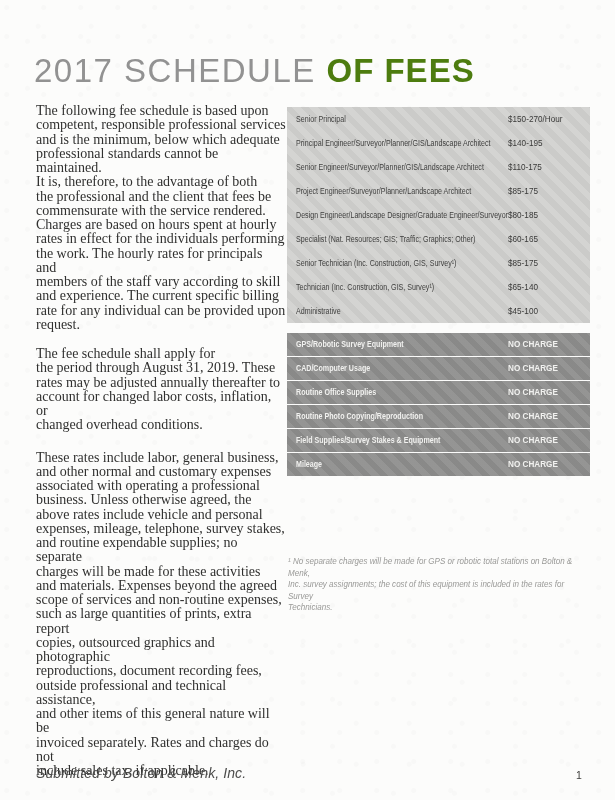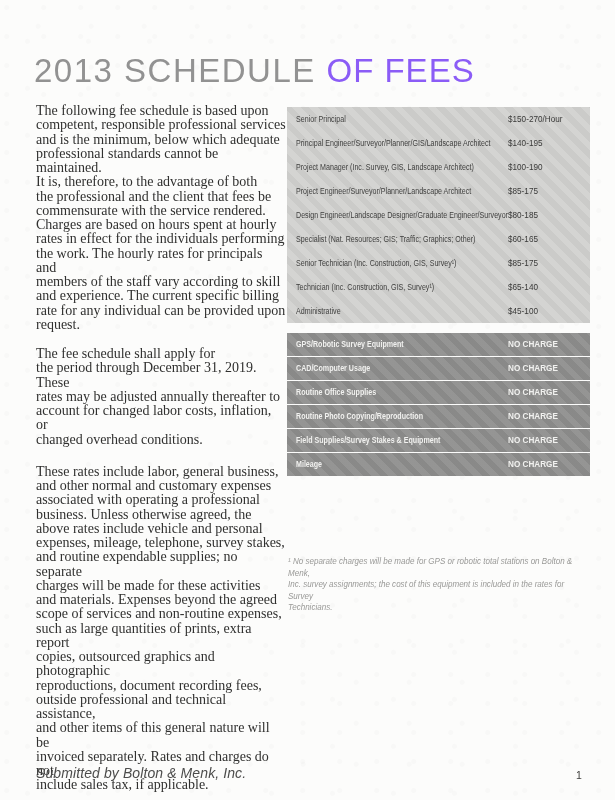--- a/index.html
+++ b/index.html
@@ -93,7 +93,7 @@
 <div class="page">
 
   <div class="page-title">
-    <span class="t-light">2013 SCHEDULE </span><span class="t-bold">OF FEES</span>
+    <span class="t-light">2017 SCHEDULE </span><span class="t-bold">OF FEES</span>
   </div>
 
   <div class="intro-col">

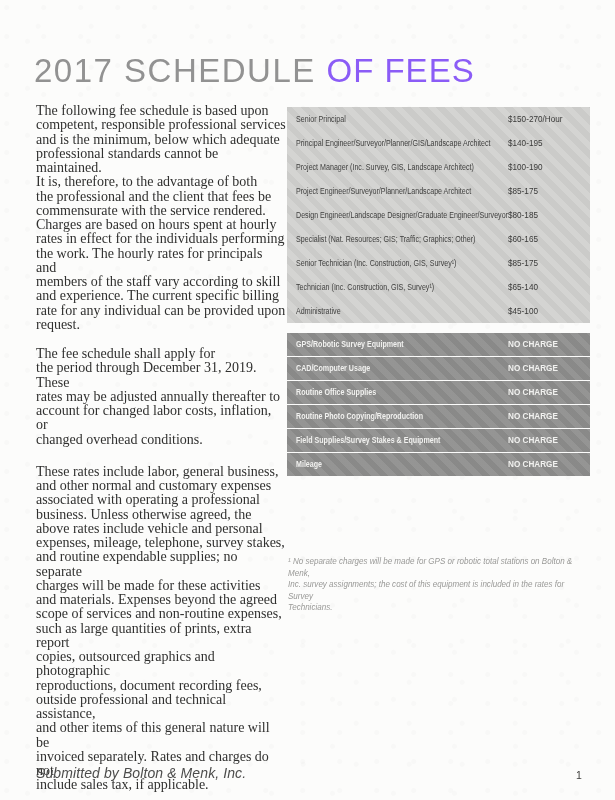--- a/index.html
+++ b/index.html
@@ -24,7 +24,7 @@
     font-family:"Liberation Sans",sans-serif;
   }
   .page-title .t-light{color:#929292;font-weight:400;}
-  .page-title .t-bold{color:#8b5cf6;font-weight:400;letter-spacing:1px;}
+  .page-title .t-bold{color:#4d7c0f;font-weight:700;letter-spacing:1px;}
 
   .intro-col{
     position:absolute;left:36px;top:104px;width:250px;

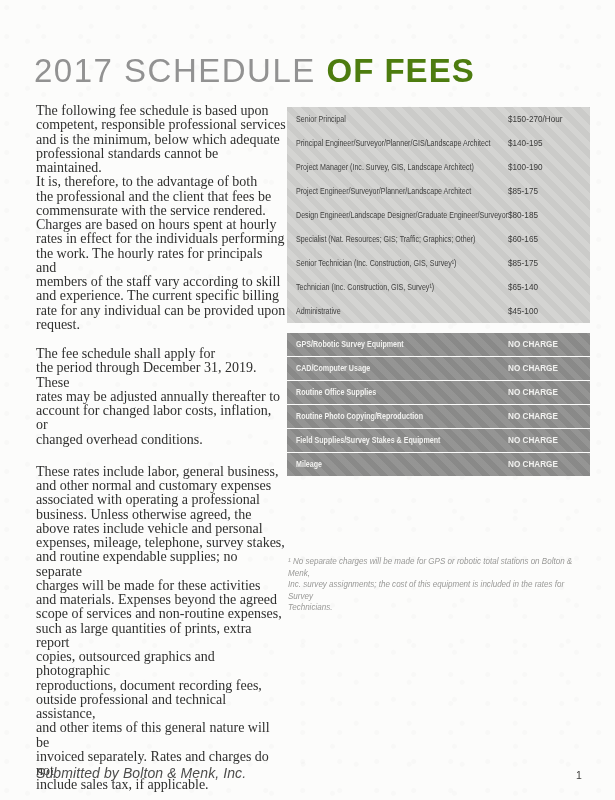--- a/index.html
+++ b/index.html
@@ -147,6 +147,10 @@
         <span class="cell-rate">$140-195</span>
       </div>
       <div class="row">
+        <span class="cell-label">Senior Engineer/Surveyor/Planner/GIS/Landscape Architect</span>
+        <span class="cell-rate">$110-175</span>
+      </div>
+      <div class="row">
         <span class="cell-label">Project Manager (Inc. Survey, GIS, Landscape Architect)</span>
         <span class="cell-rate">$100-190</span>
       </div>

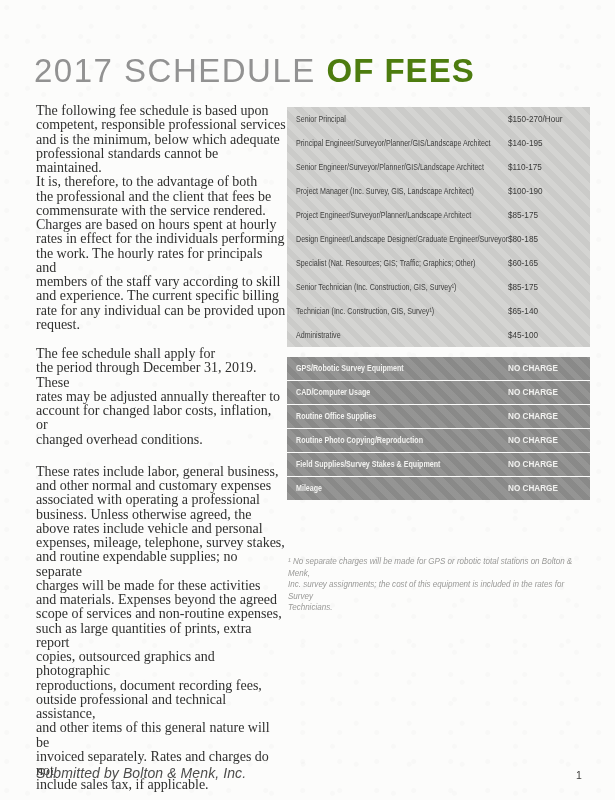--- a/index.html
+++ b/index.html
@@ -151,10 +151,6 @@
         <span class="cell-rate">$110-175</span>
       </div>
       <div class="row">
-        <span class="cell-label">Project Manager (Inc. Survey, GIS, Landscape Architect)</span>
-        <span class="cell-rate">$100-190</span>
-      </div>
-      <div class="row">
         <span class="cell-label">Project Engineer/Surveyor/Planner/Landscape Architect</span>
         <span class="cell-rate">$85-175</span>
       </div>

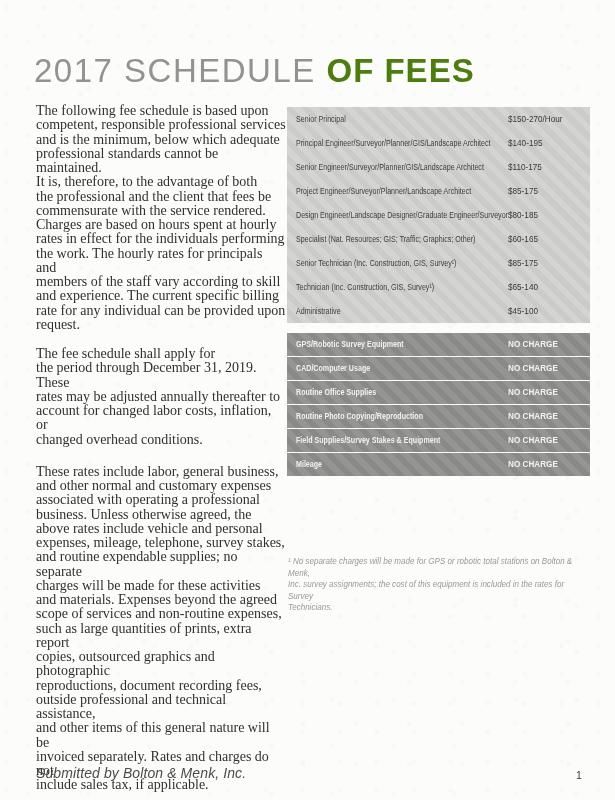--- a/index.html
+++ b/index.html
@@ -112,7 +112,7 @@
 rate for any individual can be provided upon
 request.</p>
     <p class="gap-lg">The fee schedule shall apply for
-the period through December 31, 2019. These
+the period through August 31, 2019. These
 rates may be adjusted annually thereafter to
 account for changed labor costs, inflation, or
 changed overhead conditions.</p>

